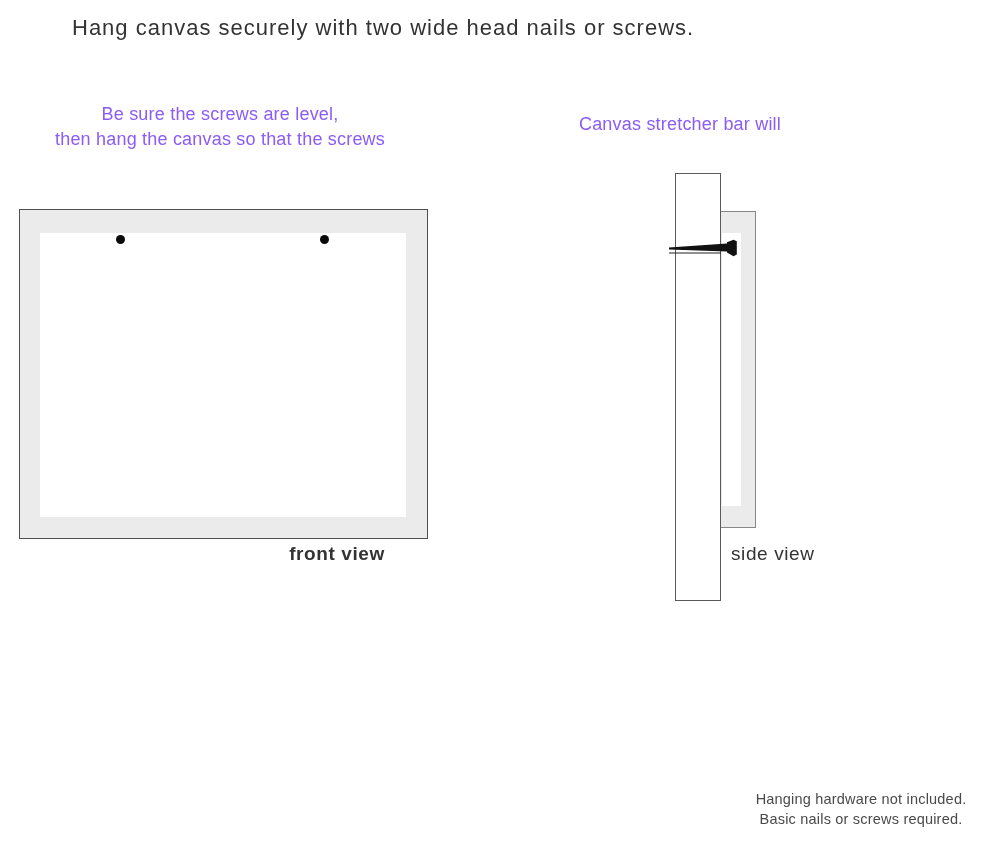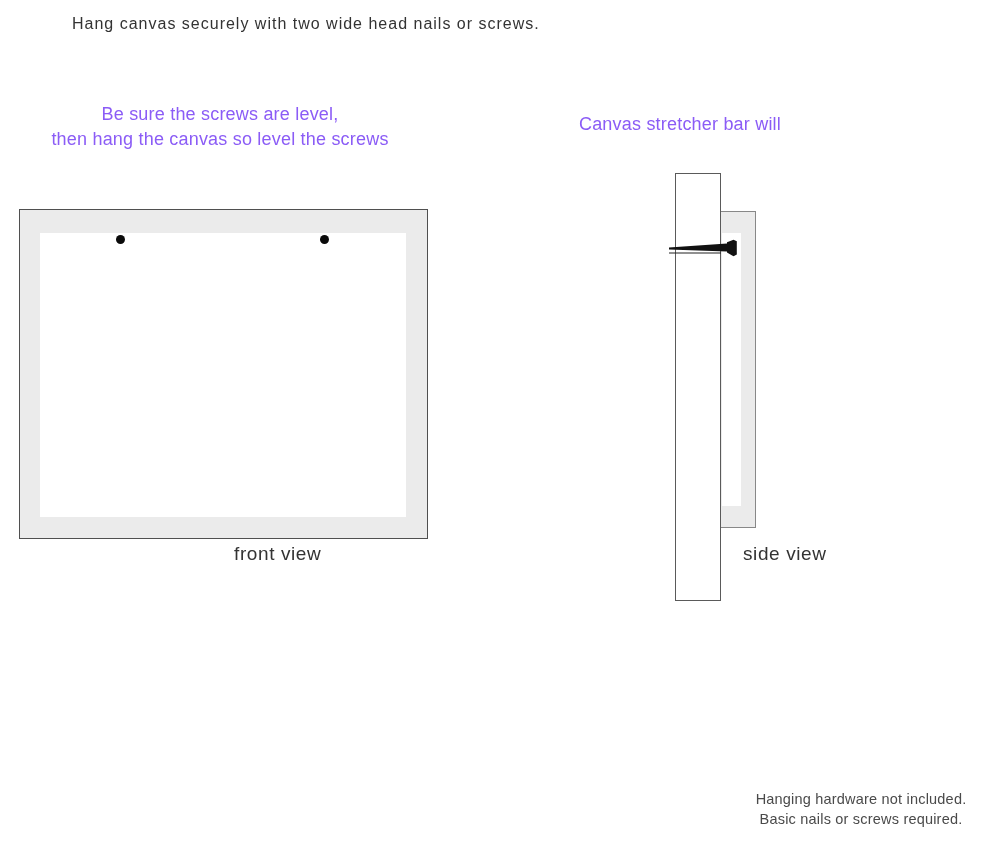--- a/index.html
+++ b/index.html
@@ -20,7 +20,7 @@
   .title {
     left: 72px;
     top: 15px;
-    font-size: 16px;
+    font-size: 22px;
     font-weight: 300;
     letter-spacing: 1px;
     color: #333333;

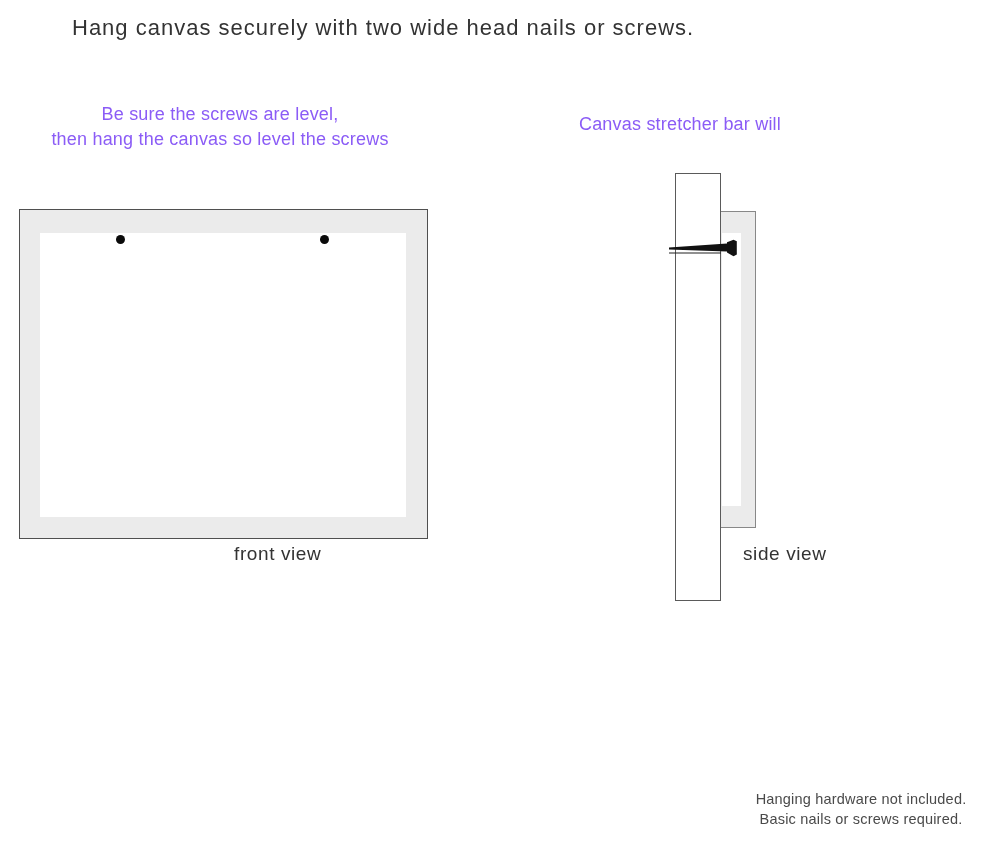--- a/index.html
+++ b/index.html
@@ -119,7 +119,7 @@
 
 <div class="abs para para-front">
   <div>Be sure the screws are level,</div>
-  <div>then hang the canvas so level the screws</div>
+  <div>then hang the canvas so that the screws</div>
 </div>
 
 <div class="abs para para-side">

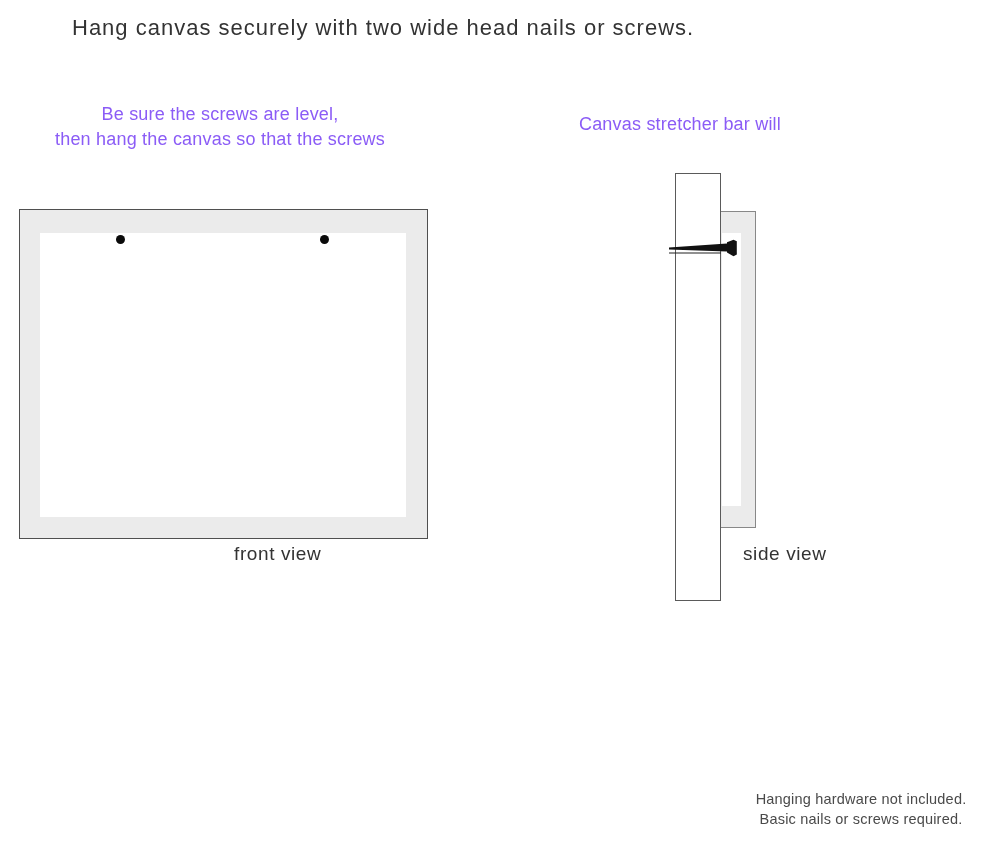--- a/index.html
+++ b/index.html
@@ -69,7 +69,7 @@
     color: #333333;
     white-space: nowrap;
   }
-  .front-label { left: 234px; top: 543px; width: 174px; text-align: left; }
+  .front-label { left: 250px; top: 543px; width: 174px; text-align: center; font-weight: bold; }
   .side-label  { left: 731px; top: 543px; margin-left: 12px; }
 
   

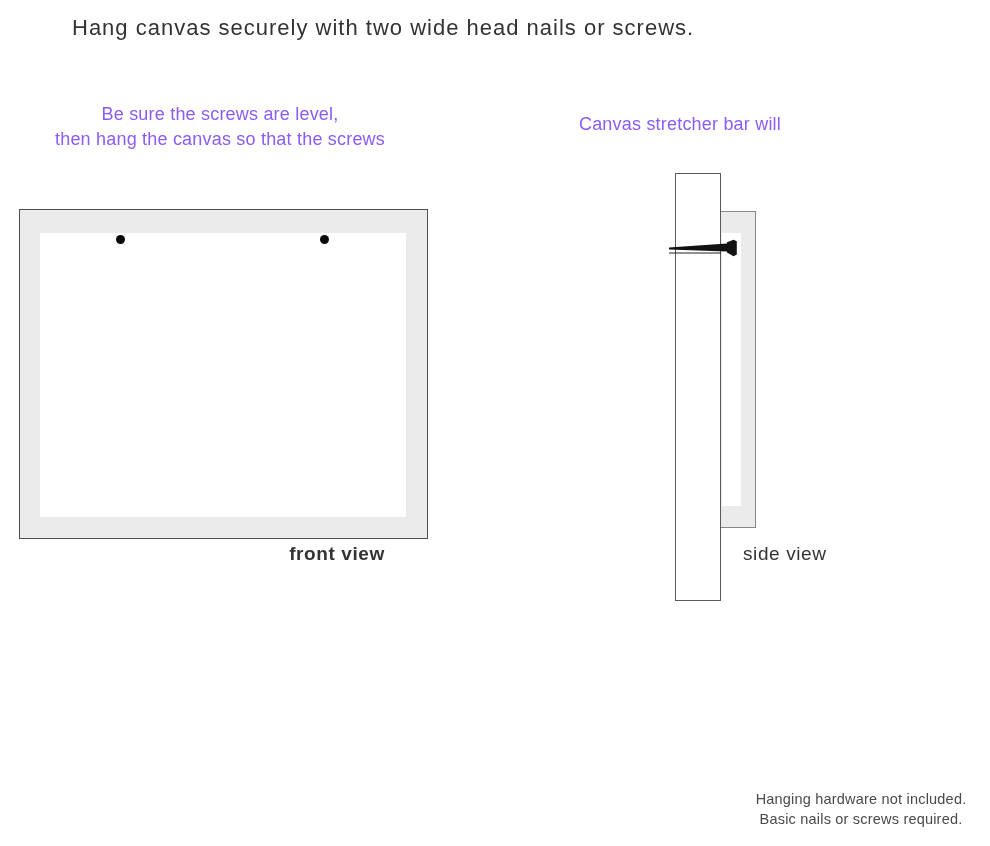--- a/index.html
+++ b/index.html
@@ -70,7 +70,7 @@
     white-space: nowrap;
   }
   .front-label { left: 250px; top: 543px; width: 174px; text-align: center; font-weight: bold; }
-  .side-label  { left: 731px; top: 543px; margin-left: 12px; }
+  .side-label  { left: 731px; top: 543px; }
 
   
   .side-canvas {

